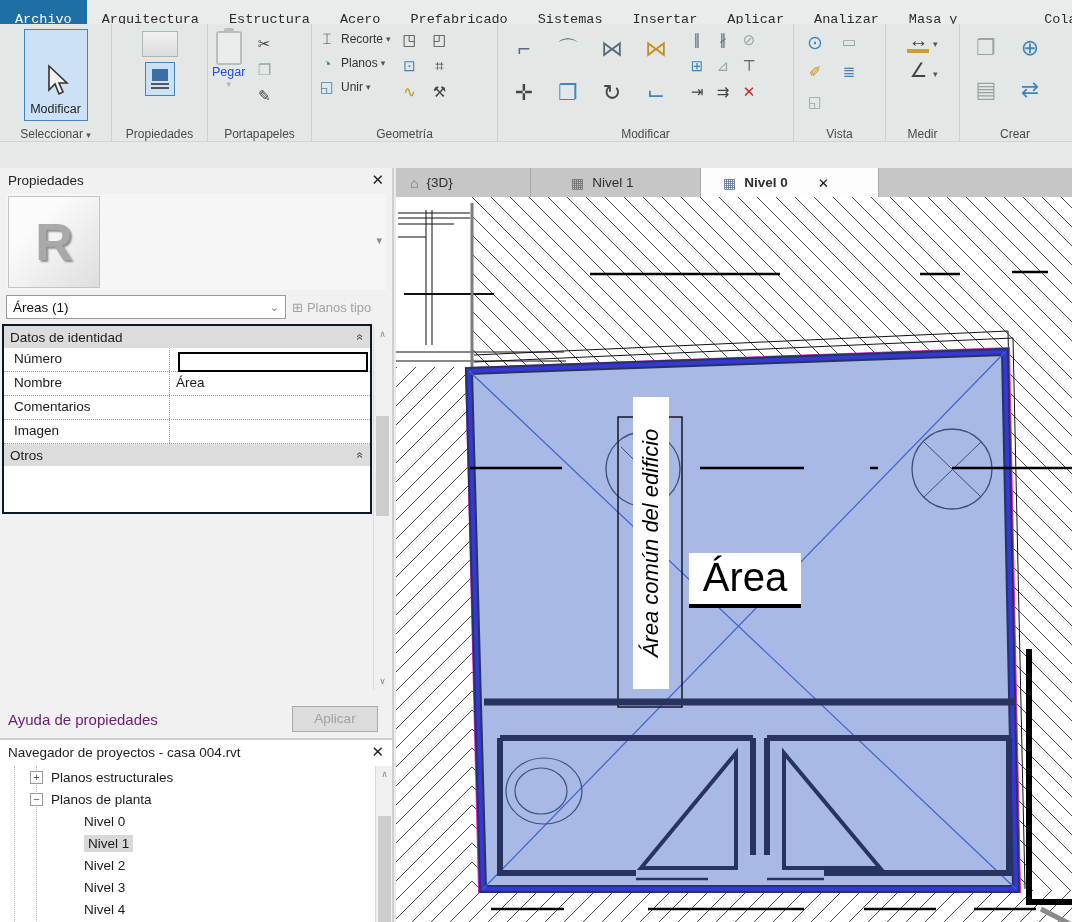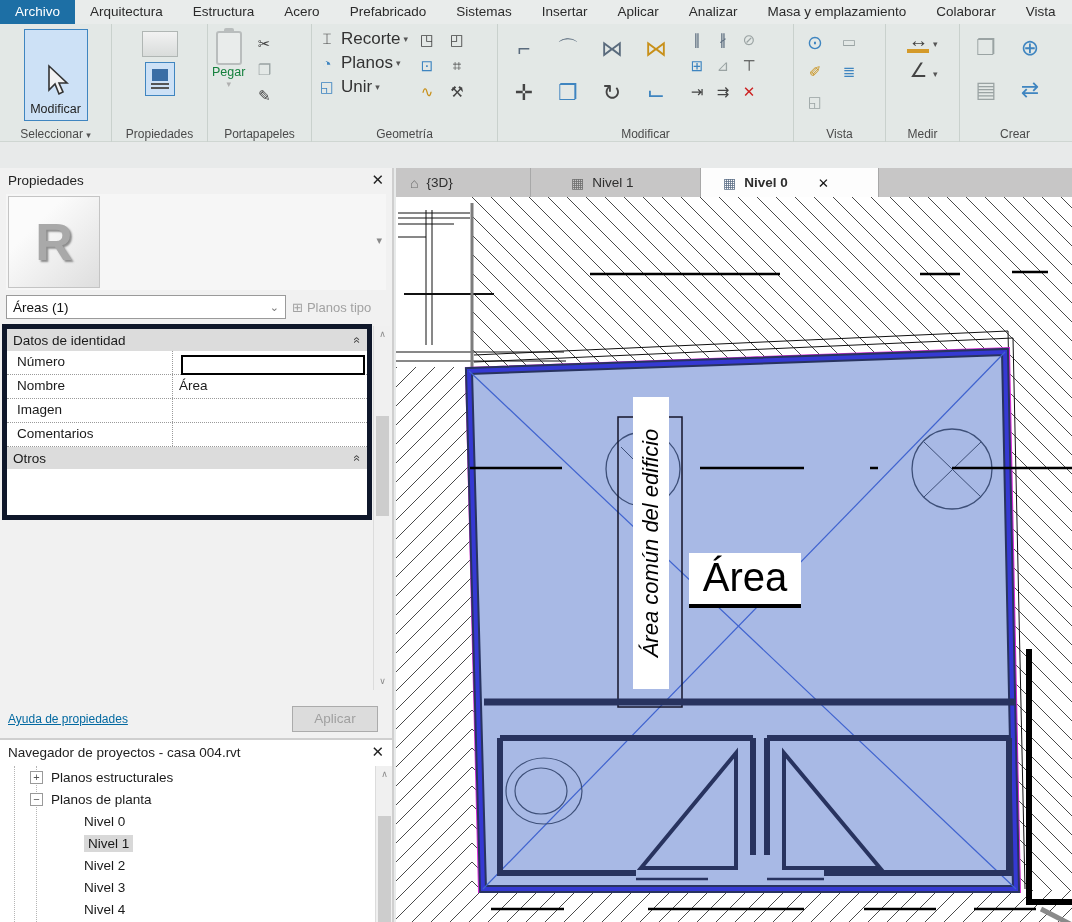--- a/index.html
+++ b/index.html
@@ -9,7 +9,7 @@
 
   
   .tabbar { position:absolute; left:0; top:0; width:1072px; height:24px; background:#e9eceb; display:flex; align-items:stretch; }
-  .rtab { padding:0 15px; line-height:24px; color:#2b2b2b; font-size:13.5px; cursor:default; }
+  .rtab { padding:8px 15px; line-height:24px; color:#2b2b2b; font-size:13.5px; cursor:default;font-family:Liberation Mono, monospace; }
   .rtab.active { background:#1d6fa5; color:#fff; }
 
   

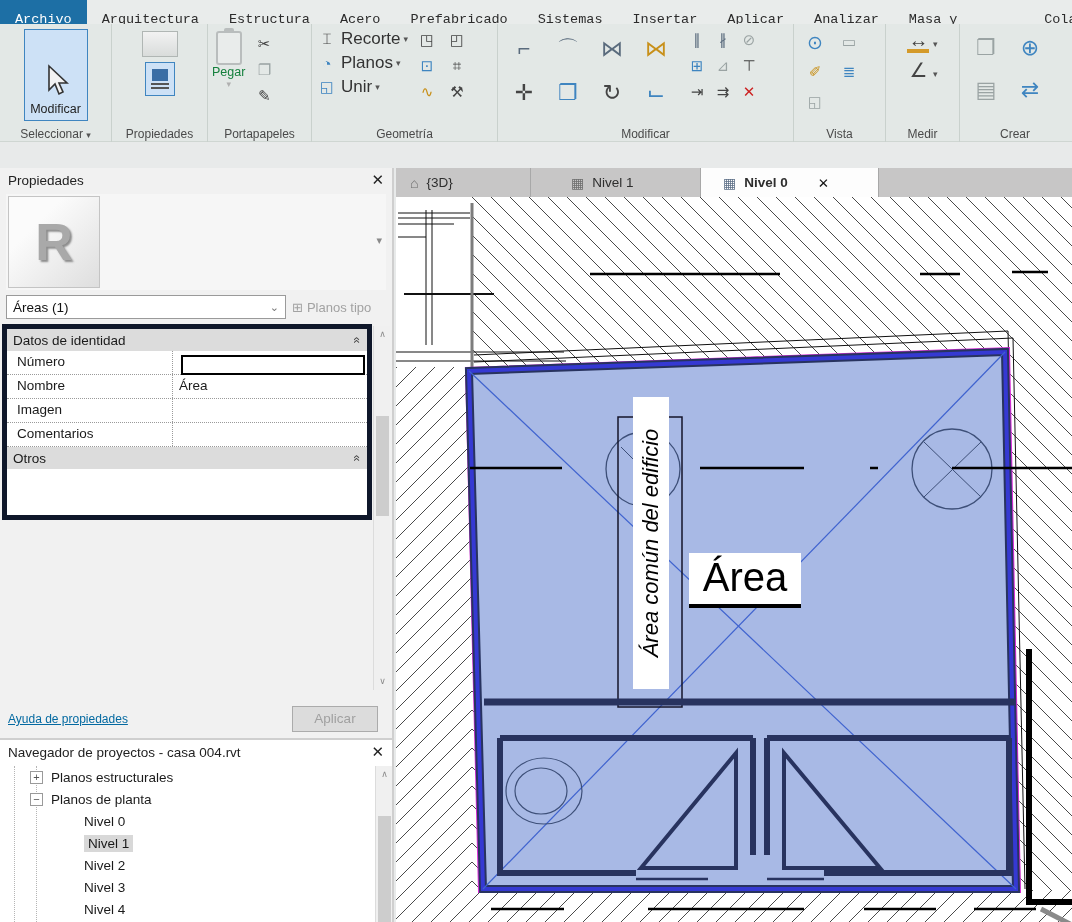--- a/index.html
+++ b/index.html
@@ -27,7 +27,7 @@
   .ic.red { color:#cc2222; font-weight:bold; }
   .ic.gold { color:#c8901a; }
   .geo-row { display:flex; align-items:center; height:24px; white-space:nowrap; }
-  .geo-row .txt { font-size:17px; color:#333; margin:0 3px; }
+  .geo-row .txt { font-size:12px; color:#333; margin:0 3px; }
   .grid3 { display:grid; grid-template-columns:repeat(3,26px); grid-auto-rows:26px; align-items:center; justify-items:center; }
   .grid4 { display:grid; grid-template-columns:repeat(4,40px); grid-auto-rows:40px; align-items:center; justify-items:center; }
   .clipboard { width:26px; height:34px; border:2px solid #b9bdbd; border-radius:3px; position:relative; background:#e9eceb; }

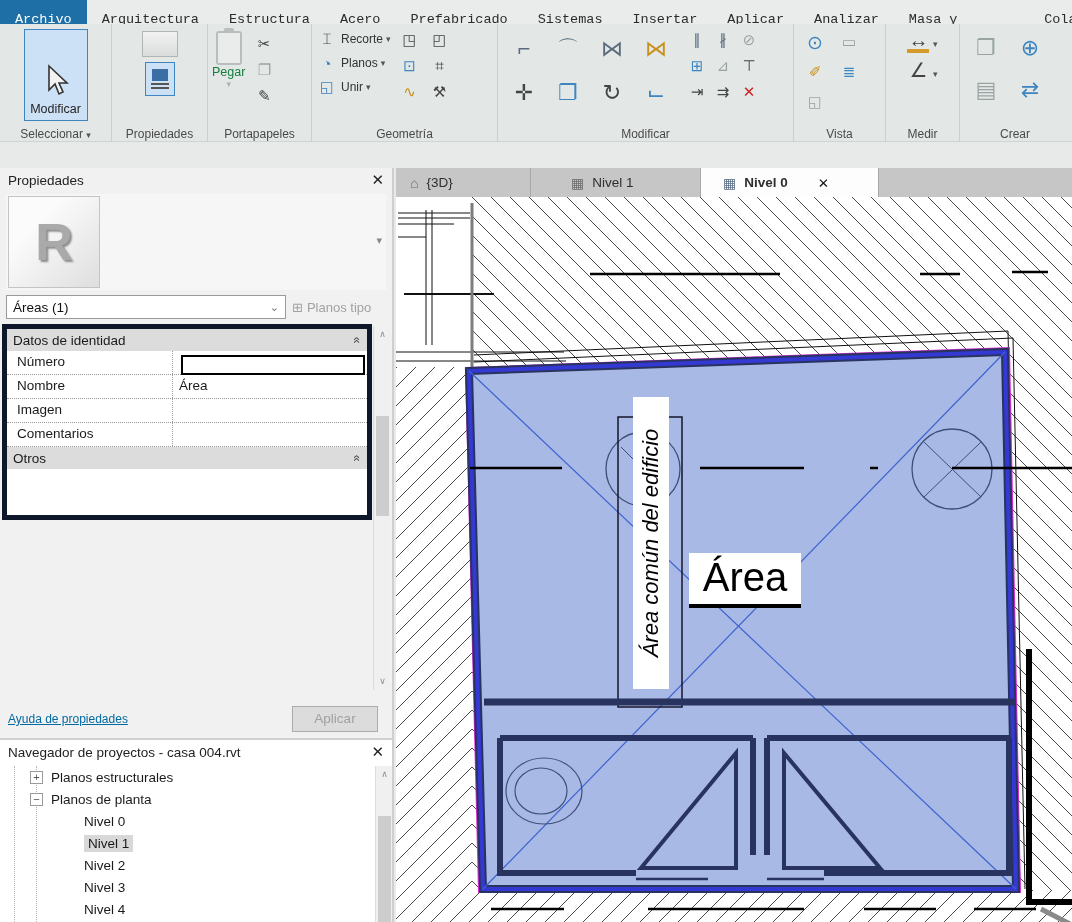--- a/index.html
+++ b/index.html
@@ -139,7 +139,7 @@
       <div style="display:flex;gap:8px;margin-top:4px">
         <div style="display:flex;flex-direction:column;align-items:center">
           <div class="clipboard"></div>
-          <span style="color:#15803d;font-size:12.5px">Pegar</span>
+          <span style="color:#1d4ed8;font-size:12.5px">Pegar</span>
           <span class="caret" style="color:#b0b0b0">▾</span>
         </div>
         <div style="display:flex;flex-direction:column;gap:4px;margin-top:2px">

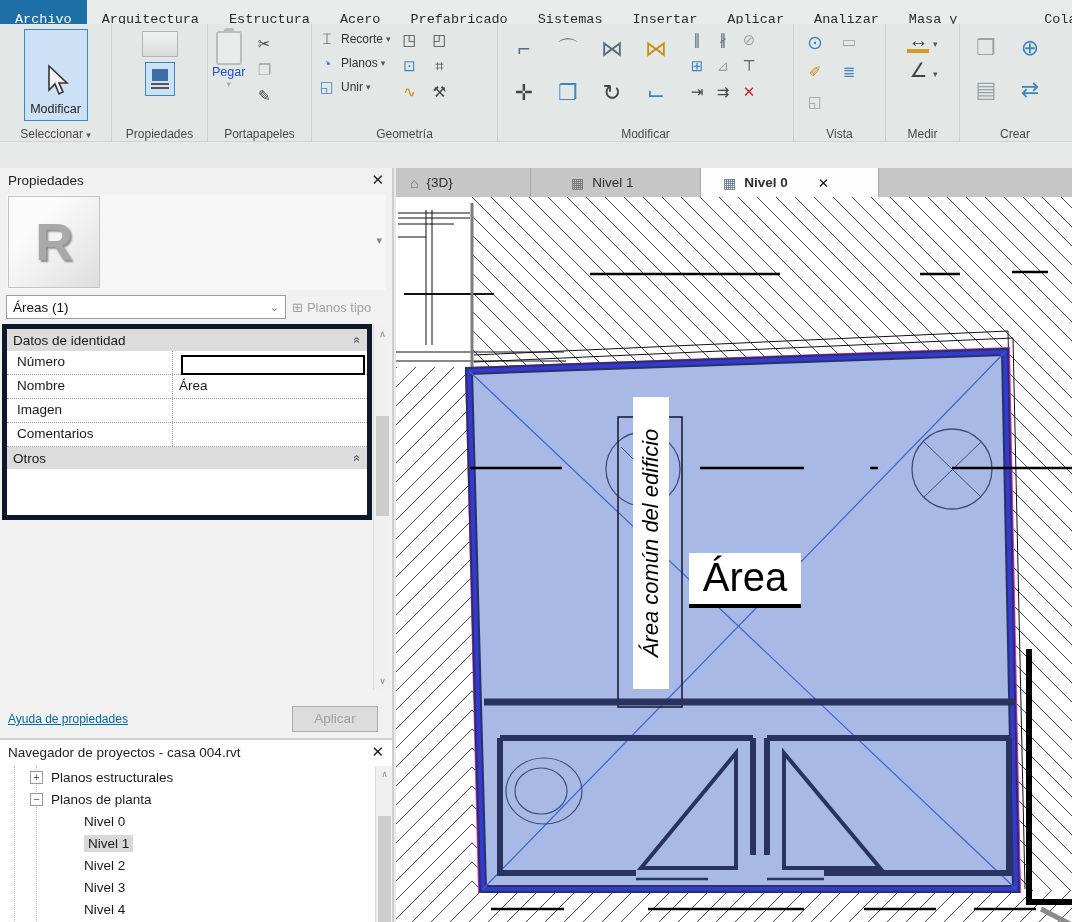--- a/index.html
+++ b/index.html
@@ -52,7 +52,7 @@
   .combo { flex:0 0 280px; height:24px; border:1px solid #9a9a9a; background:#fff; display:flex; align-items:center; padding:0 6px; font-size:13.5px; color:#111; }
   .combo .chev { margin-left:auto; color:#777; font-size:11px; }
   .edittype { margin-left:6px; color:#a2a2a2; font-size:13px; display:flex; align-items:center; gap:4px; }
-  .pgrid { margin:4px 0 0 2px; width:370px; background:#fff; border:5px solid #0f172a; }
+  .pgrid { margin:4px 0 0 2px; width:370px; background:#fff; border:2px solid #0f172a; }
   .sechd { height:22px; background:#dcdcdc; display:flex; align-items:center; padding:0 6px; color:#1a1a1a; font-size:13.5px; }
   .sechd .coll { margin-left:auto; display:inline-block; transform:rotate(90deg); color:#444; font-size:12px; }
   .prow { height:24px; display:flex; border-bottom:1px dotted #9a9a9a; font-size:13.5px; }

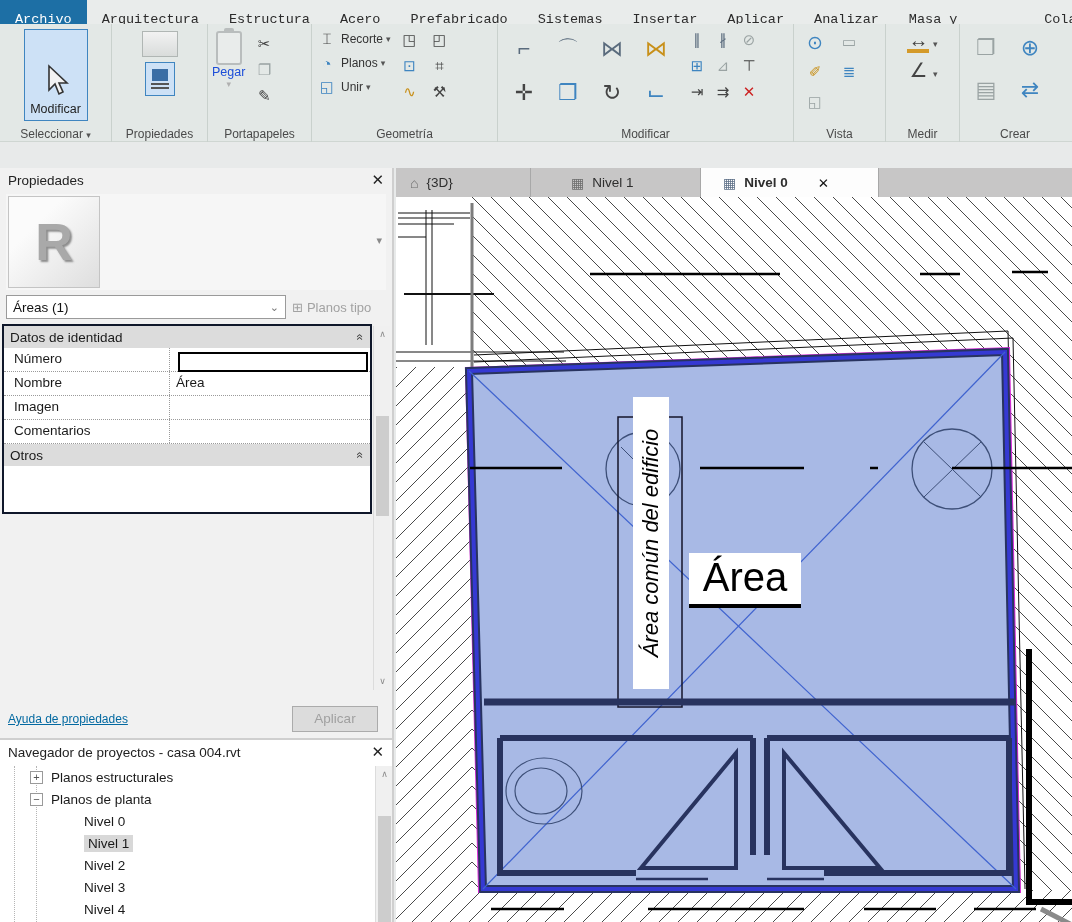--- a/index.html
+++ b/index.html
@@ -285,11 +285,11 @@
         <div class="pv">Área</div>
       </div>
       <div class="prow">
+        <div class="pl">Comentarios</div>
+        <div class="pv"></div>
+      </div>
+      <div class="prow">
         <div class="pl">Imagen</div>
-        <div class="pv"></div>
-      </div>
-      <div class="prow">
-        <div class="pl">Comentarios</div>
         <div class="pv"></div>
       </div>
       <div class="sechd">

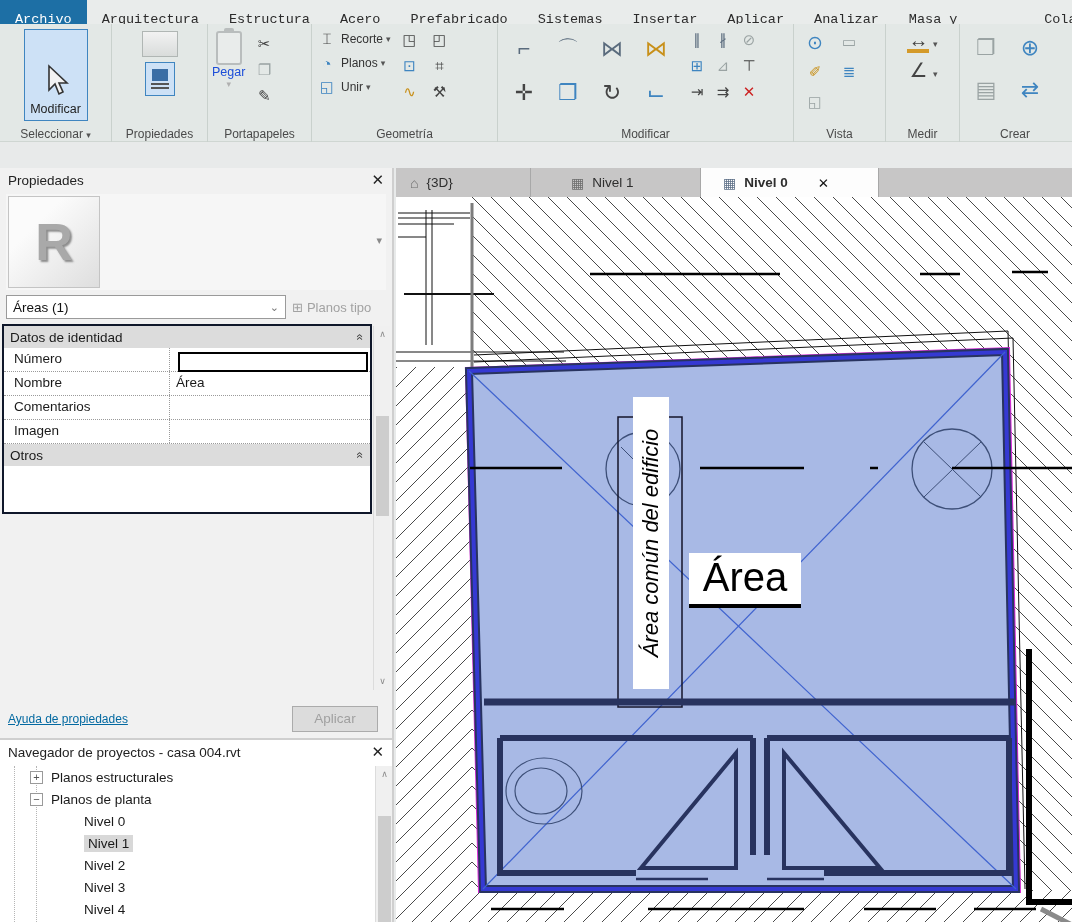--- a/index.html
+++ b/index.html
@@ -63,7 +63,7 @@
   .vscroll .arr { position:absolute; left:0; width:17px; height:17px; text-align:center; font-size:9px; color:#8a8a8a; line-height:17px; }
   .vscroll .thumbv { position:absolute; left:2px; width:13px; background:#cdcdcd; }
   .prop-footer { position:absolute; left:0; top:534px; width:392px; height:34px; display:flex; align-items:center; }
-  .helplink { margin-left:8px; color:#0369a1; text-decoration:underline; font-size:12px; }
+  .helplink { margin-left:8px; color:#701a75; font-size:15px; }
   .applybtn { margin-left:auto; margin-right:14px; width:86px; height:26px; background:#dcdcdc; border:1px solid #ababab; color:#a0a0a0; text-align:center; line-height:24px; font-size:13.5px; }
 
   

